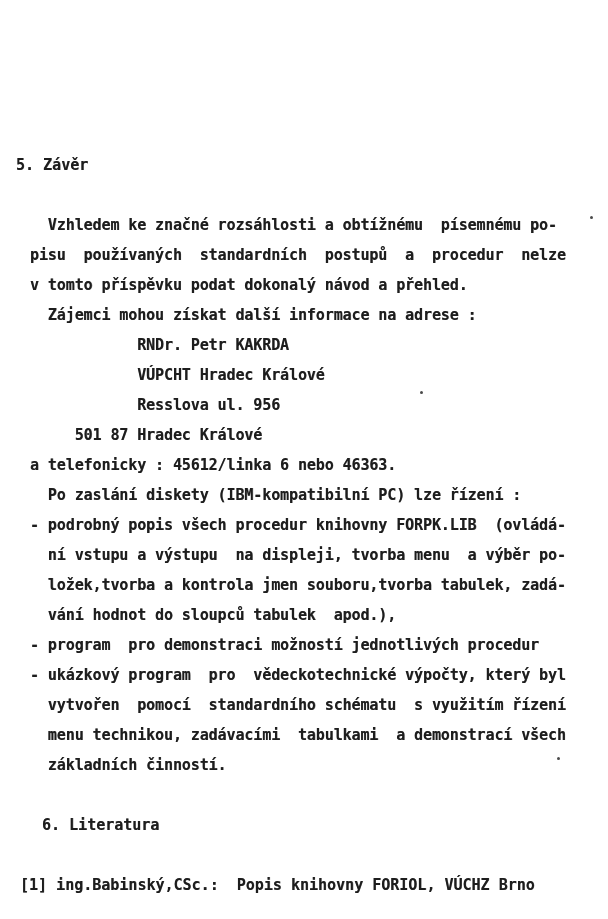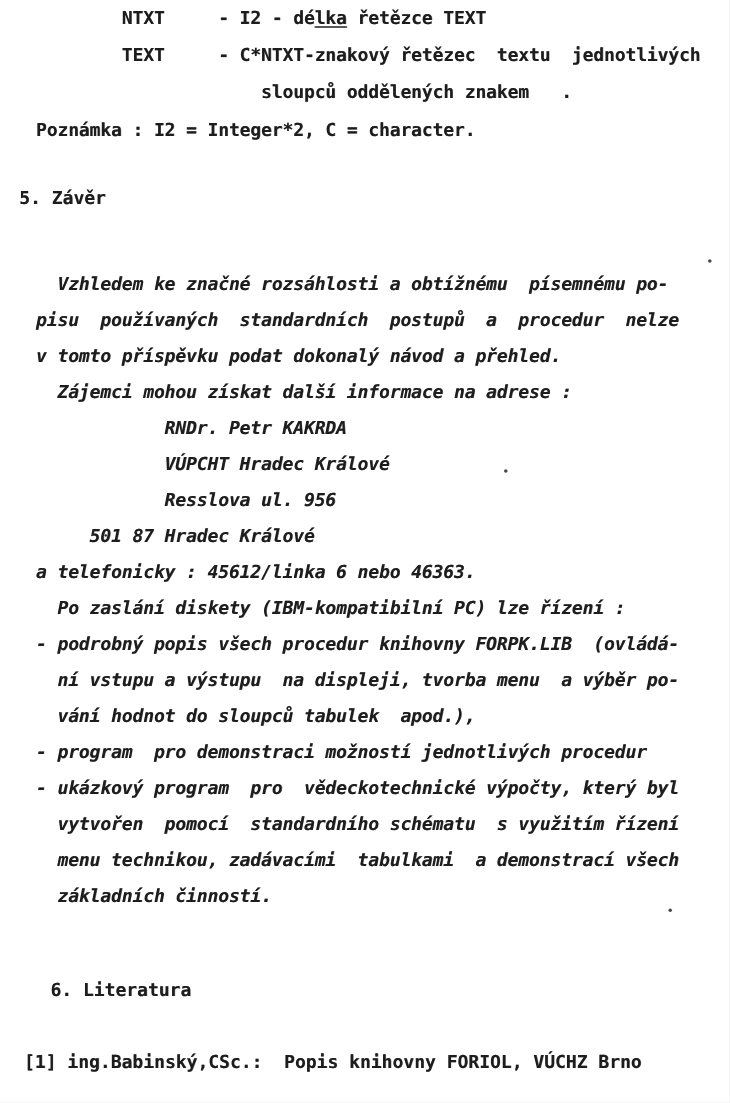--- a/index.html
+++ b/index.html
@@ -45,12 +45,6 @@
 
 <div class="page">
 
-  <div class="block" style="top:0;">
-    <div class="line lh31"><span>        NTXT     - I2 - dé</span><span class="u">lka</span><span> řetězce TEXT</span></div>
-    <div class="line lh31">        TEXT     - C*NTXT-znakový řetězec  textu  jednotlivých</div>
-    <div class="line lh31">                     sloupců oddělených znakem   .</div>
-    <div class="line lh31">Poznámka : I2 = Integer*2, C = character.</div>
-  </div>
 
   <div class="heading" style="top:150px;">5. Závěr</div>
 

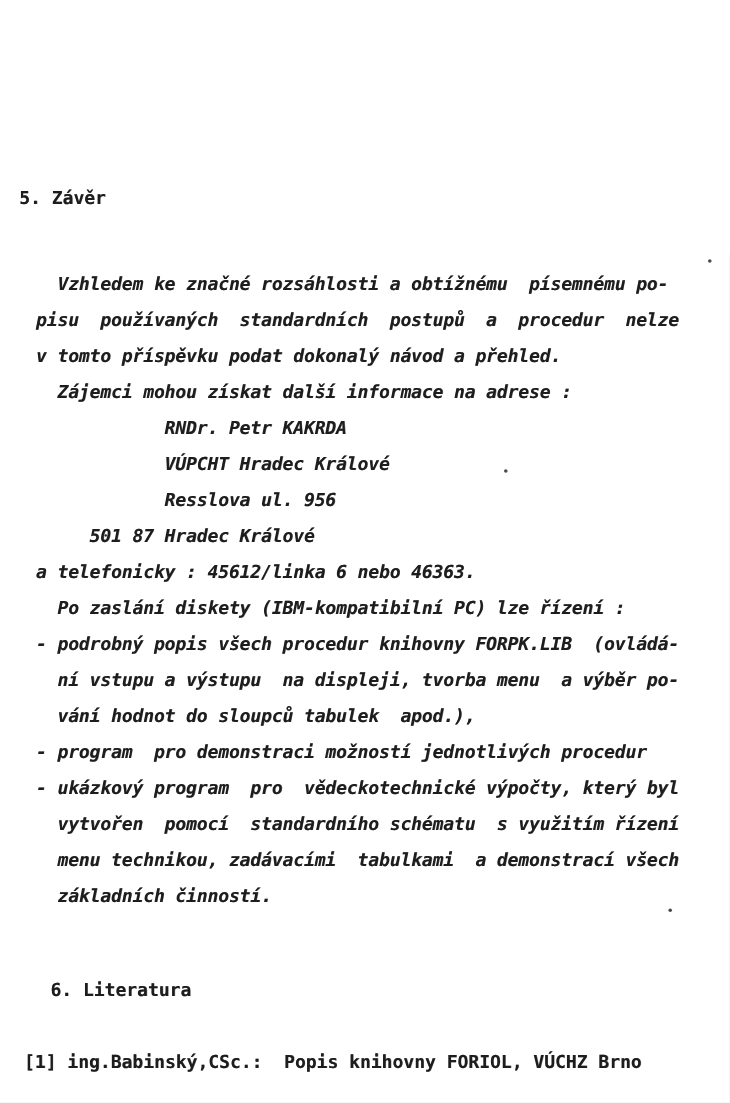--- a/index.html
+++ b/index.html
@@ -48,7 +48,7 @@
 
   <div class="heading" style="top:150px;">5. Závěr</div>
 
-  <div class="block" style="top:222px;font-style:italic;">
+  <div class="block" style="top:210px;">
     <div class="line">  Vzhledem ke značné rozsáhlosti a obtížnému  písemnému po-</div>
     <div class="line">pisu  používaných  standardních  postupů  a  procedur  nelze</div>
     <div class="line">v tomto příspěvku podat dokonalý návod a přehled.</div>

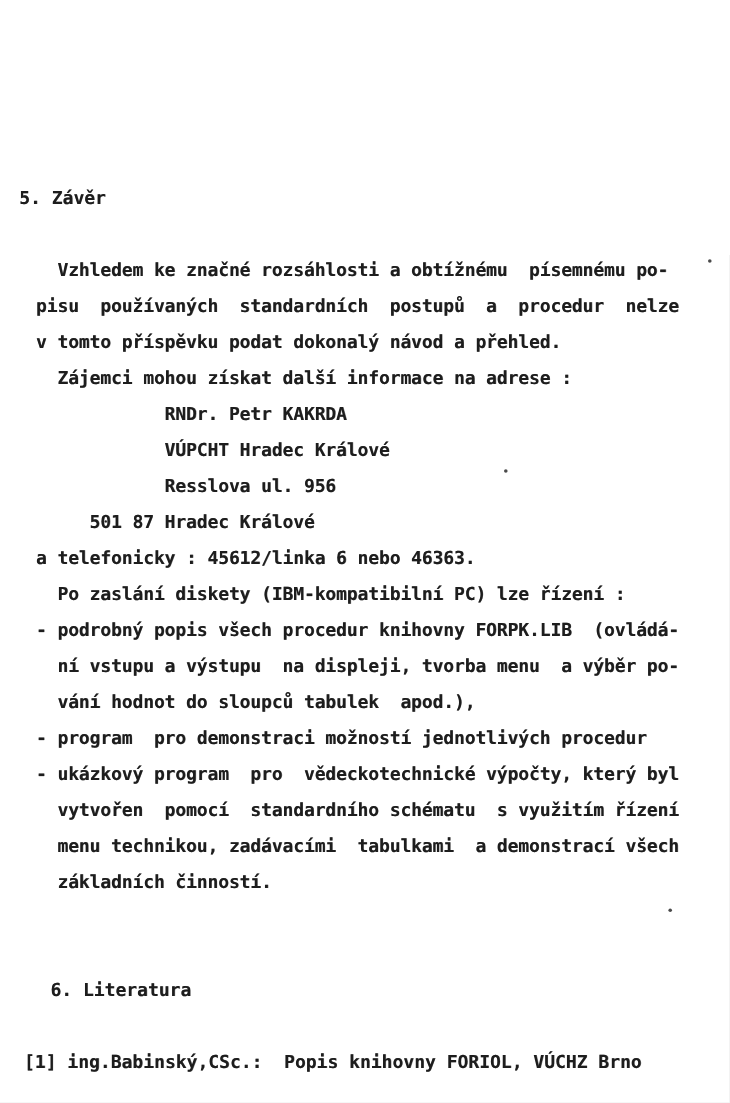--- a/index.html
+++ b/index.html
@@ -61,6 +61,7 @@
     <div class="line">  Po zaslání diskety (IBM-kompatibilní PC) lze řízení :</div>
     <div class="line">- podrobný popis všech procedur knihovny FORPK.LIB  (ovládá-</div>
     <div class="line">  ní vstupu a výstupu  na displeji, tvorba menu  a výběr po-</div>
+    <div class="line">  ložek,tvorba a kontrola jmen souboru,tvorba tabulek, zadá-</div>
     <div class="line">  vání hodnot do sloupců tabulek  apod.),</div>
     <div class="line">- program  pro demonstraci možností jednotlivých procedur</div>
     <div class="line">- ukázkový program  pro  vědeckotechnické výpočty, který byl</div>

